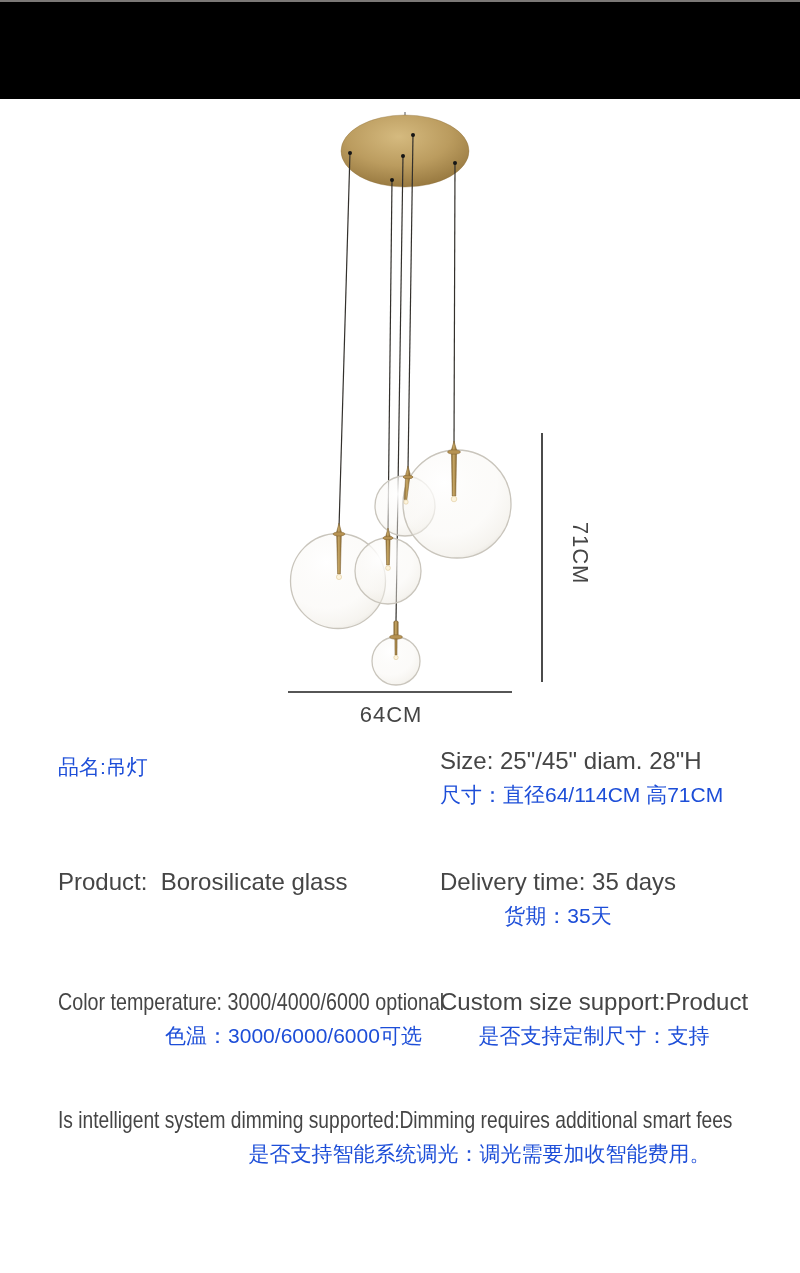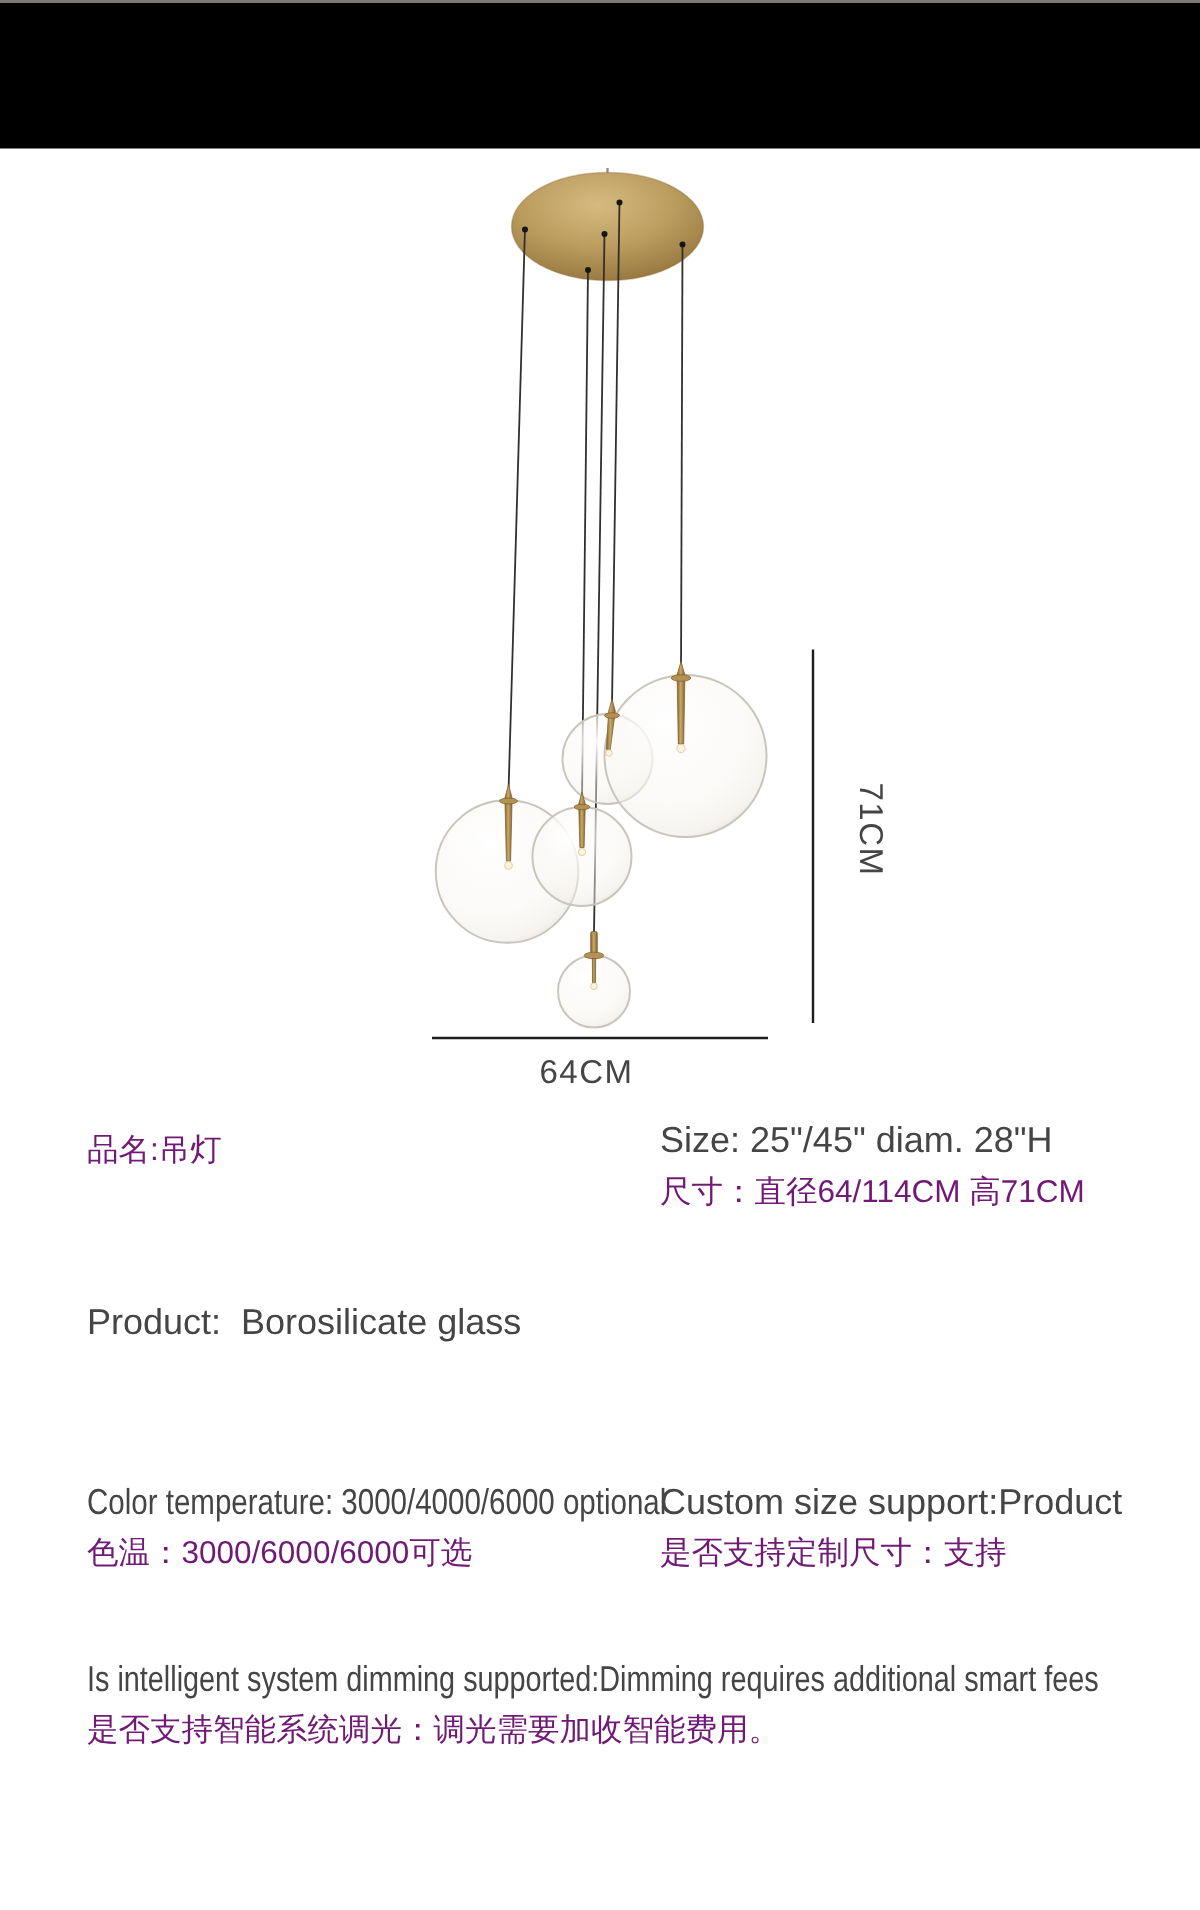--- a/index.html
+++ b/index.html
@@ -21,7 +21,7 @@
     font-size:24px;line-height:28px;color:#454545;white-space:pre;
   }
   .zh{
-    font-size:21px;line-height:28px;color:#701a75;white-space:pre;margin-top:6px;
+    font-size:21px;line-height:28px;color:#1d4ed8;white-space:pre;margin-top:6px;text-align:center;
   }
   .condensed{transform:scaleX(0.82);transform-origin:0 0;}
   .condensed-wide{transform:scaleX(0.80);transform-origin:0 0;}

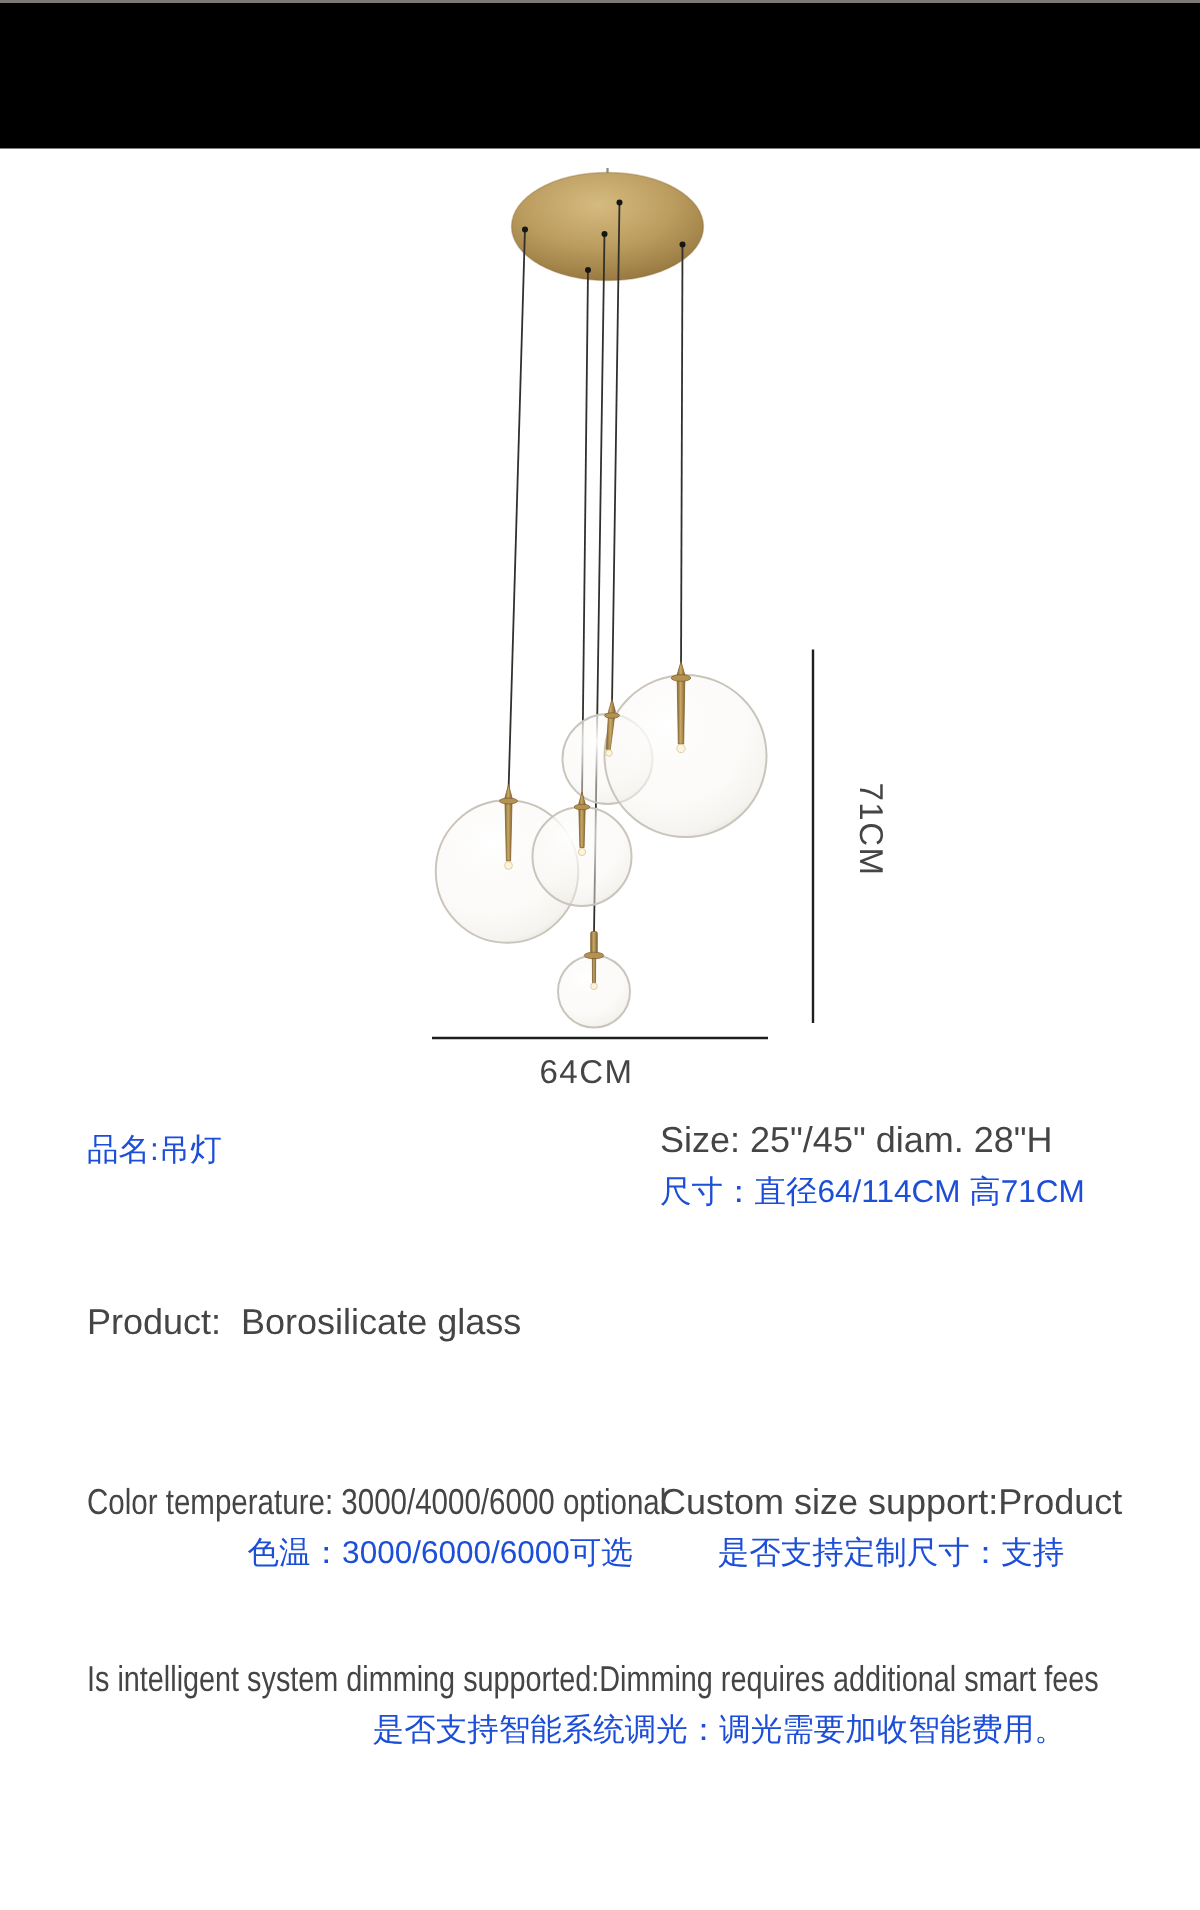--- a/index.html
+++ b/index.html
@@ -129,6 +129,7 @@
     <div class="en">Product:  Borosilicate glass</div>
   </div>
   <div class="col-right">
+    <div class="en">Delivery time: 35 days</div>
   </div>
 </div>
 

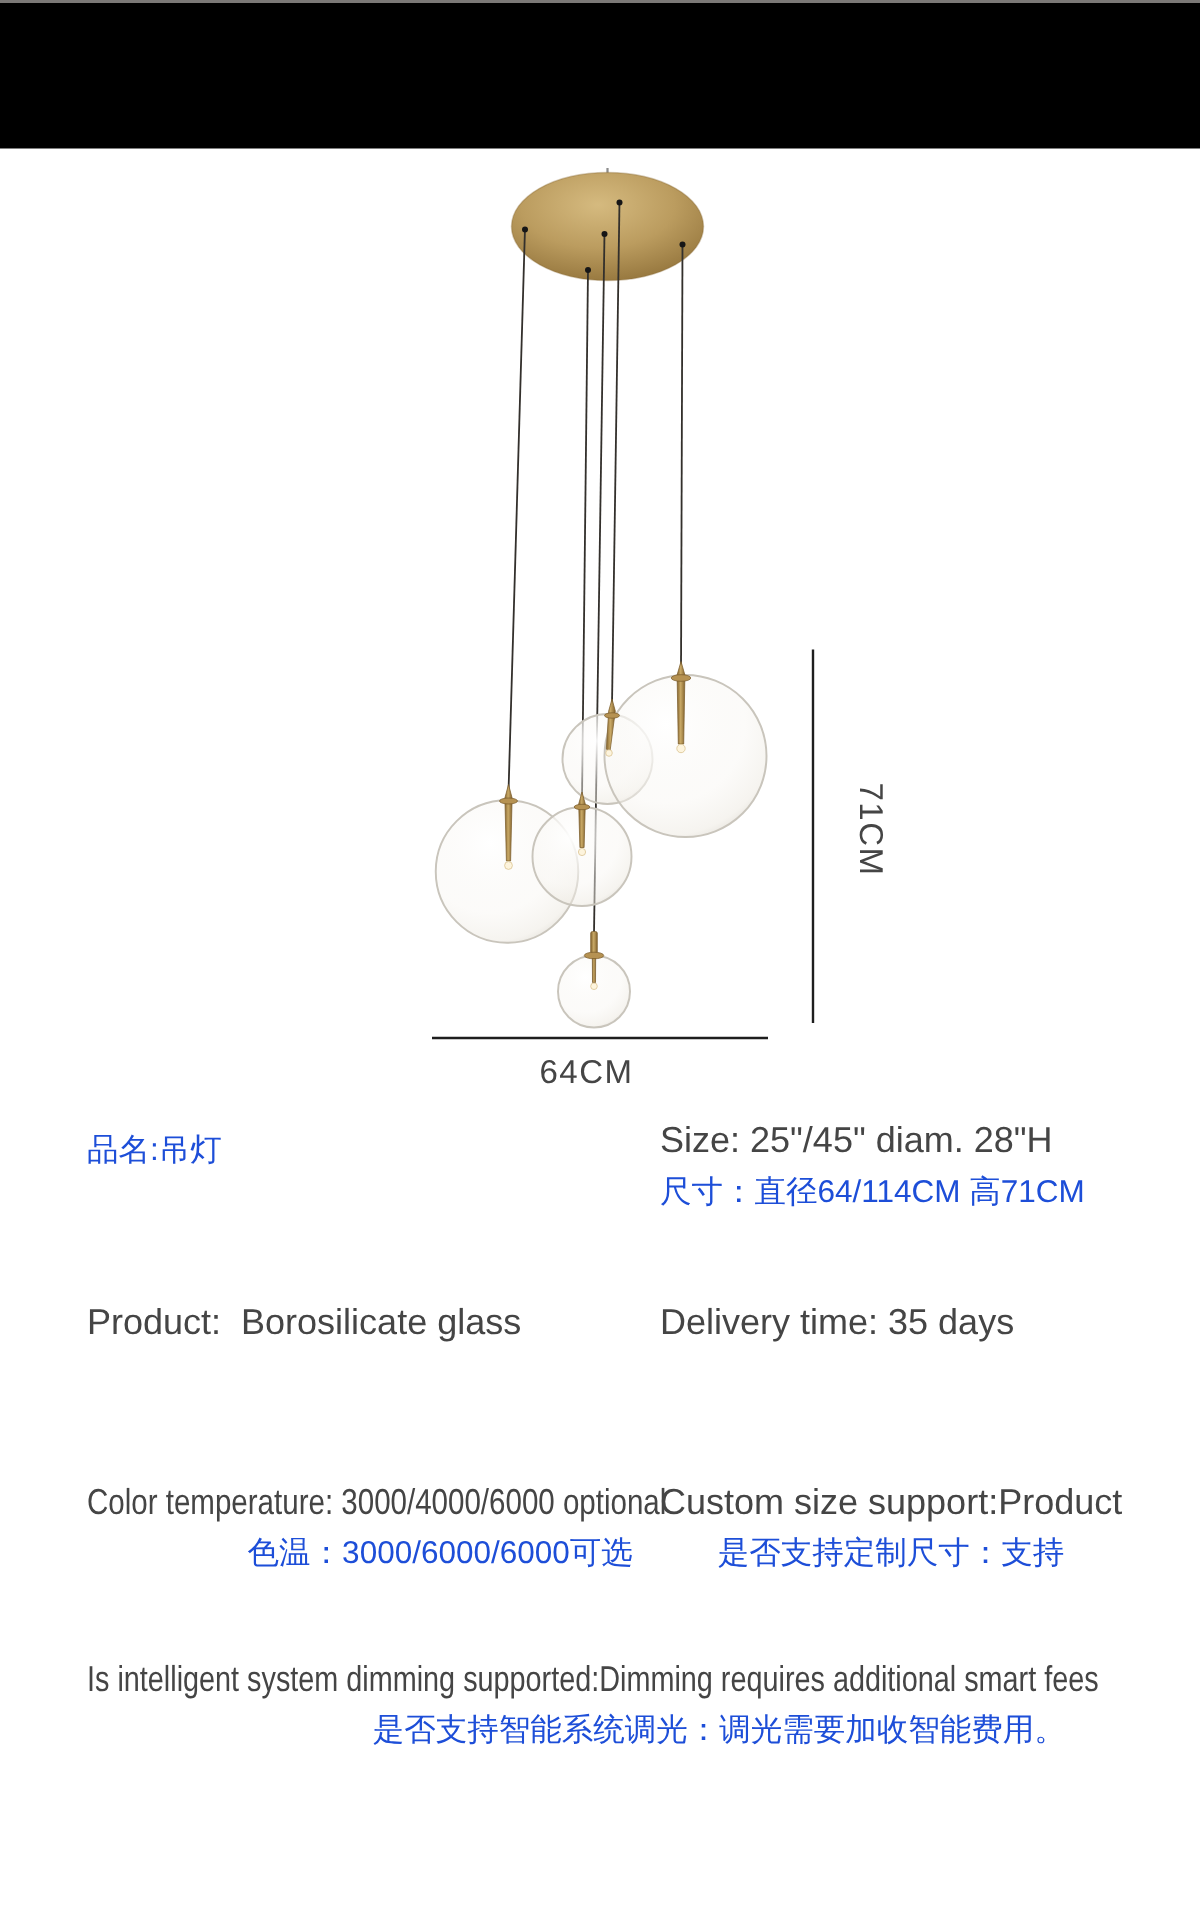--- a/index.html
+++ b/index.html
@@ -130,6 +130,7 @@
   </div>
   <div class="col-right">
     <div class="en">Delivery time: 35 days</div>
+    <div class="zh">货期：35天</div>
   </div>
 </div>
 

